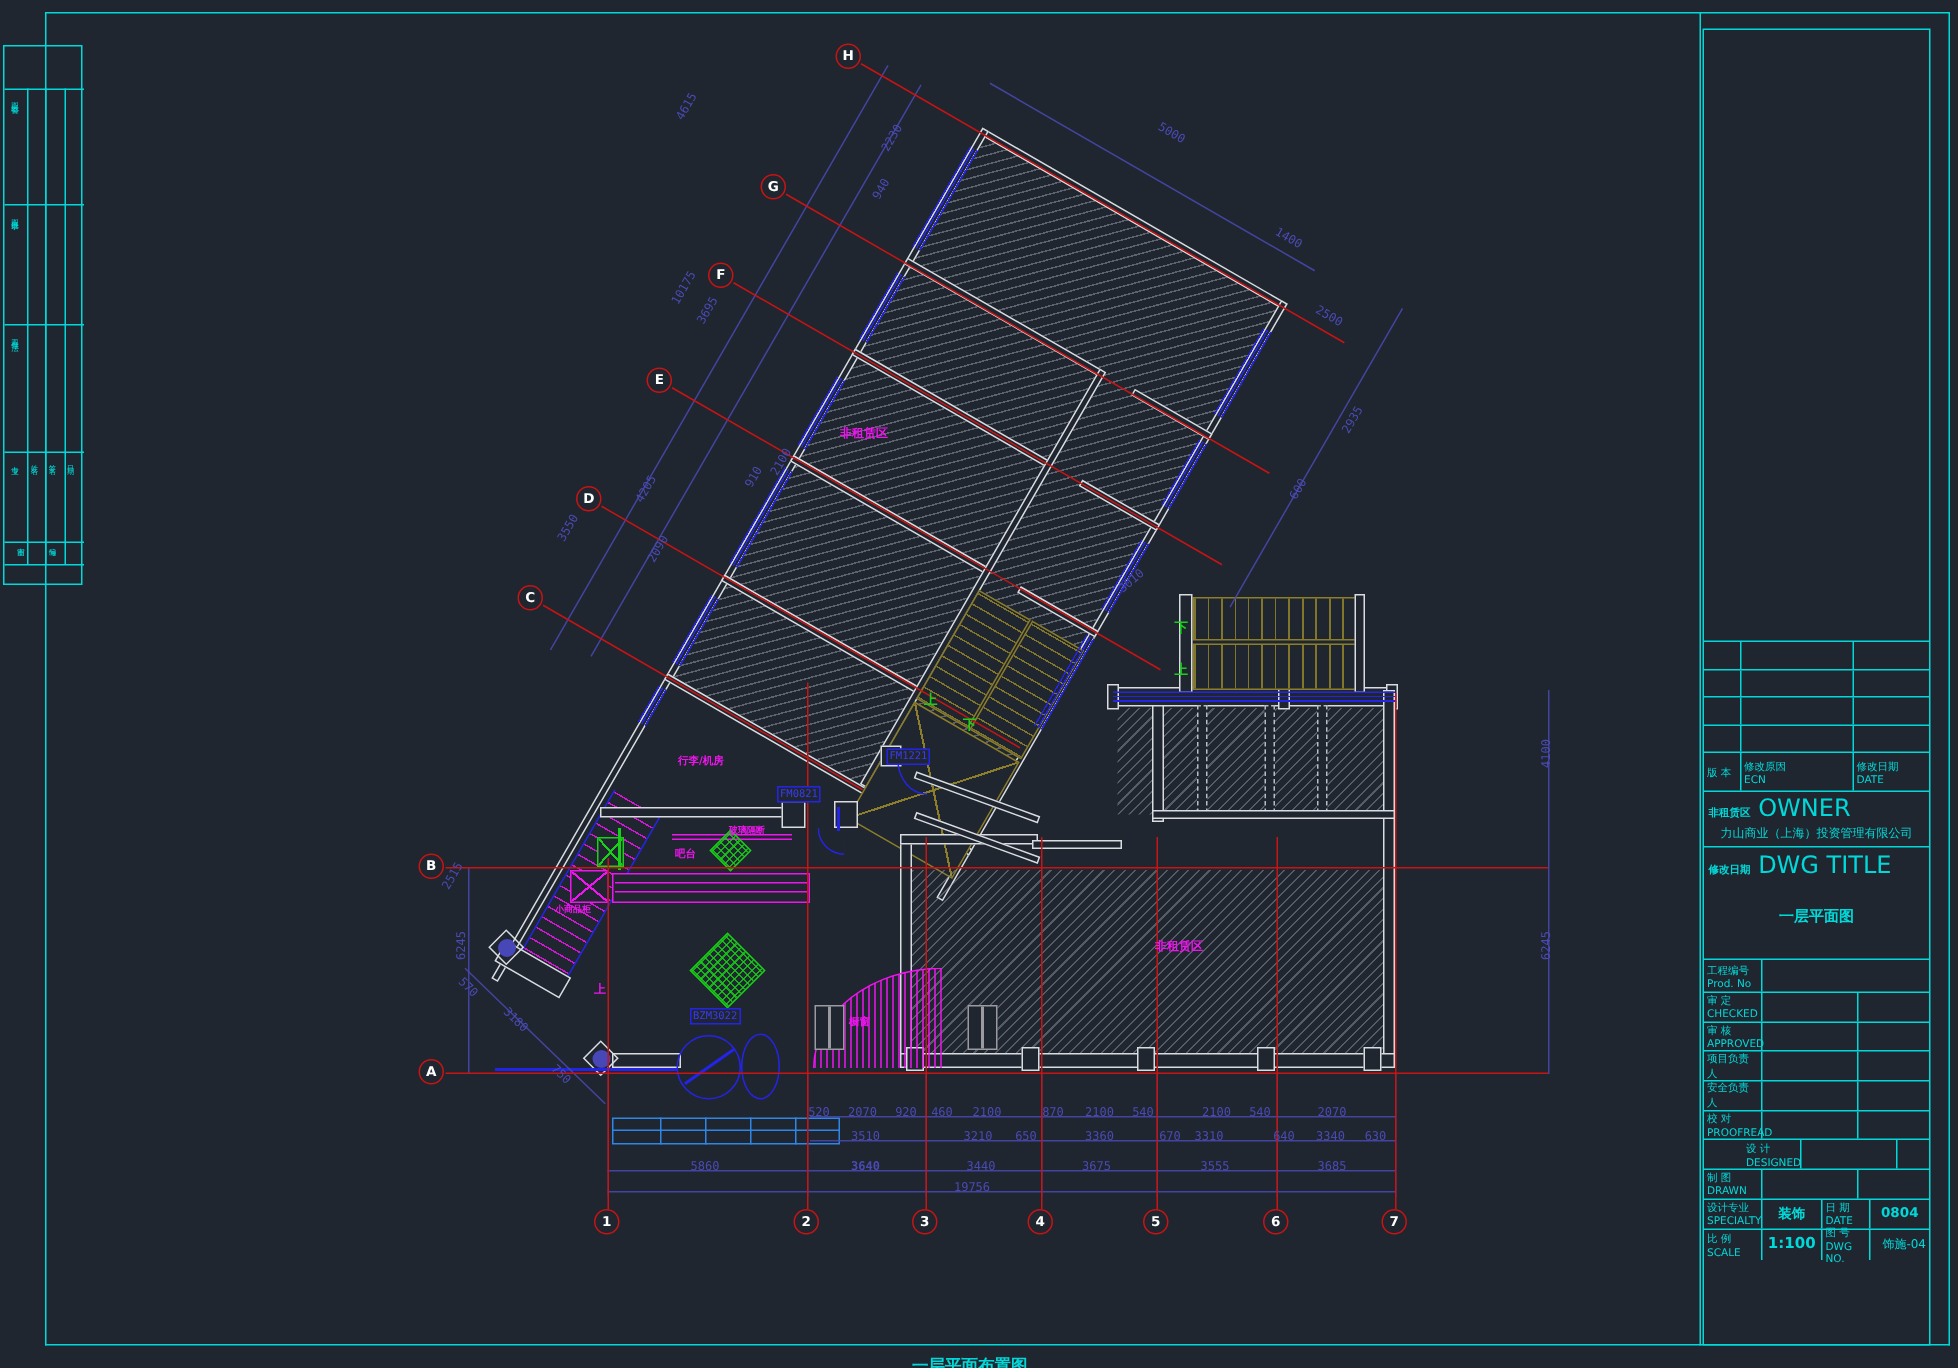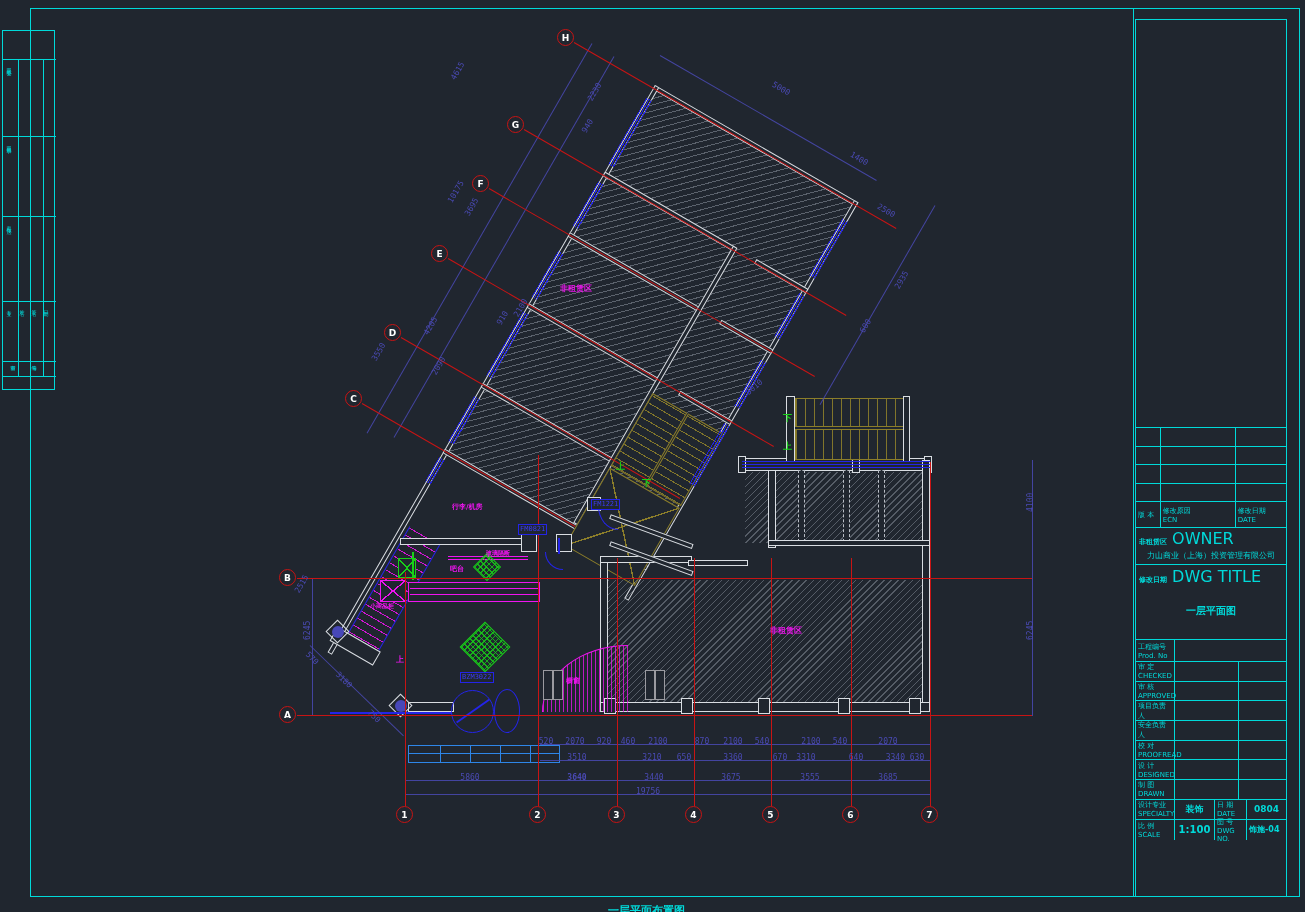--- a/index.html
+++ b/index.html
@@ -231,7 +231,7 @@
     <div class="dim" style="position: absolute; left: 762px; top: 753px; width: 36px;">670</div>
     <div class="dim" style="position: absolute; left: 788px; top: 753px; width: 36px;">3310</div>
     <div class="dim" style="position: absolute; left: 838px; top: 753px; width: 36px;">640</div>
-    <div class="dim" style="position: absolute; left: 869px; top: 753px; width: 36px; text-align: right;">3340</div>
+    <div class="dim" style="position: absolute; left: 869px; top: 753px; width: 36px;">3340</div>
     <div class="dim" style="position: absolute; left: 899px; top: 753px; width: 36px;">630</div>
     <div class="dim" style="position: absolute; left: 452px; top: 773px; width: 36px;">5860</div>
     <div class="dim" style="position: absolute; left: 559px; top: 773px; width: 36px; font-weight: bold;">3640</div>

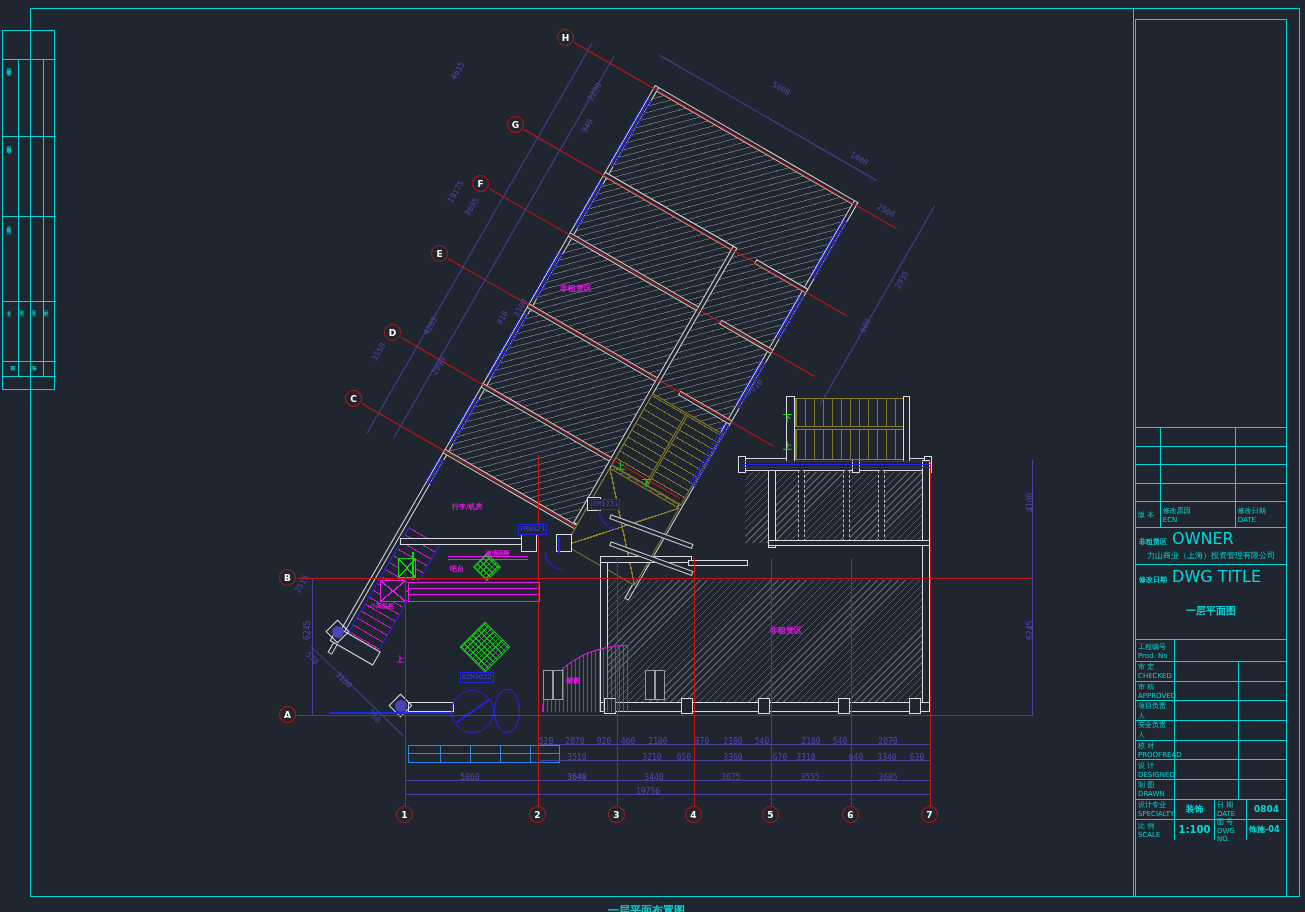--- a/index.html
+++ b/index.html
@@ -405,7 +405,7 @@
         <div class="tcell" style="flex: 1 1 0%; border-right: none;"></div>
       </div>
       <div class="trow" style="height: 19.7px; font-size: 7px;">
-        <div class="tcell" style="width: 39px;">
+        <div class="tcell" style="width: 39px; margin-left: 26px;">
           <span>设 计</span>
           <span class="en">DESIGNED</span>
         </div>

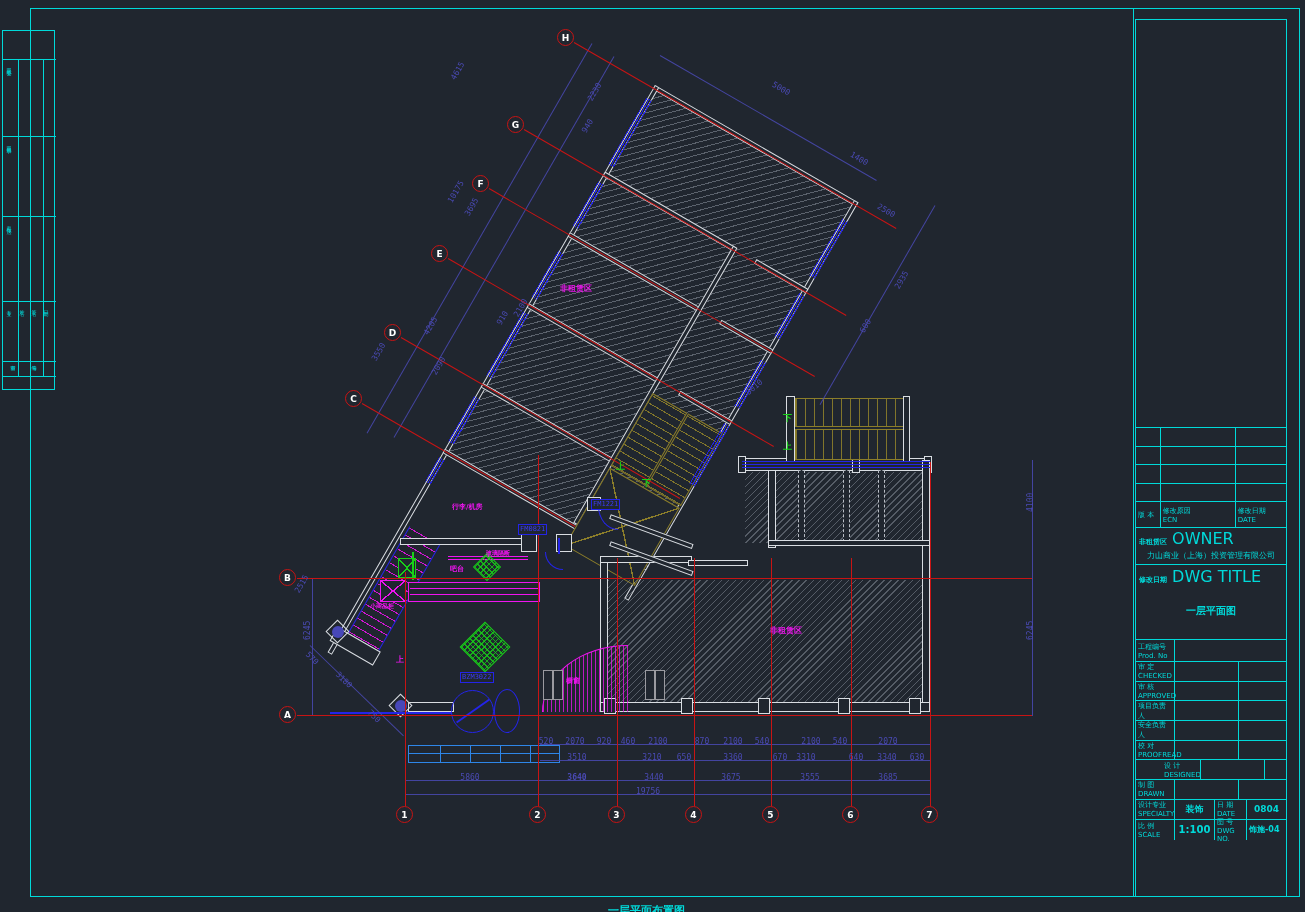--- a/index.html
+++ b/index.html
@@ -449,7 +449,7 @@
         <span>图 号</span>
         <span class="en">DWG NO.</span>
       </div>
-    <div class="tcell" style="flex:1;border-right:none;align-items:flex-start;font-size:8px;font-weight:bold">
+    <div class="tcell" style="flex:1;border-right:none;align-items:flex-end;font-size:8px;font-weight:normal">
         <span>饰施-04</span>
       </div>
   </div>

